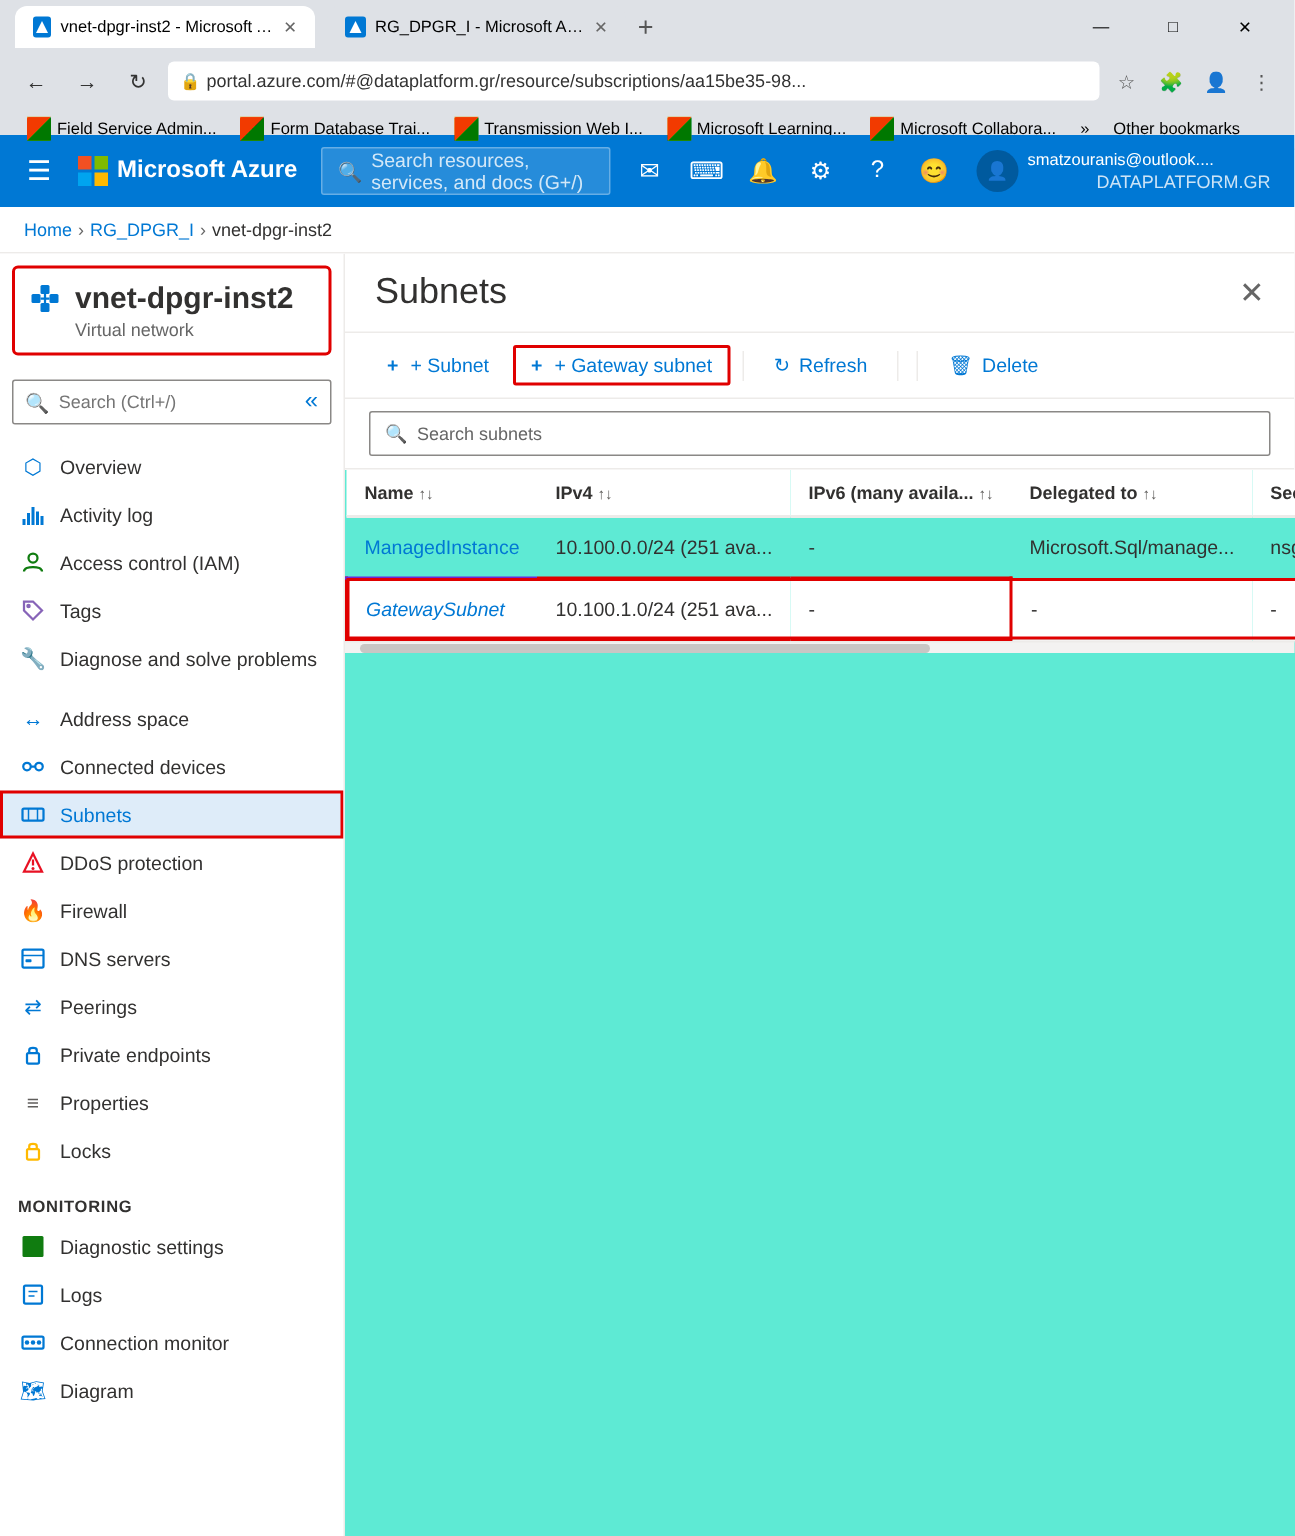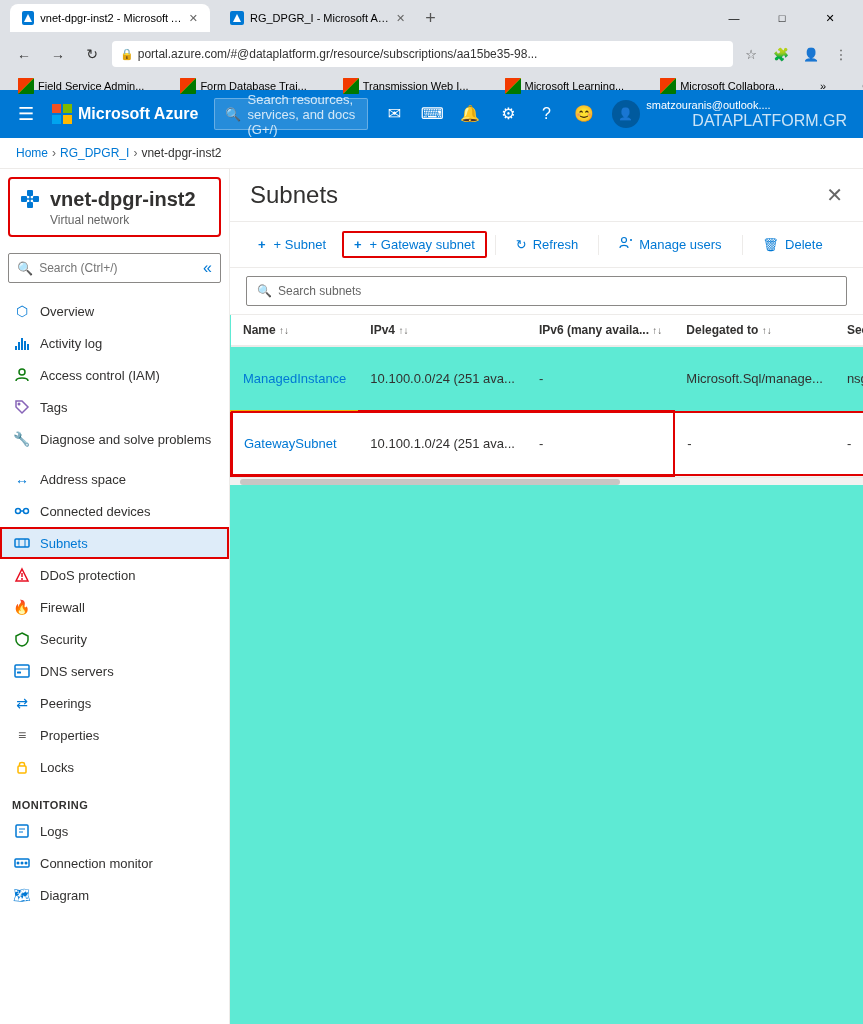--- a/index.html
+++ b/index.html
@@ -23,7 +23,7 @@
     .address-icons { display: flex; gap: 6px; align-items: center; }
     .addr-icon { width: 24px; height: 24px; display: flex; align-items: center; justify-content: center; cursor: pointer; color: #555; font-size: 13px; border-radius: 50%; }
 
-    .bookmarks-bar { background: #dee1e6; display: flex; align-items: center; padding: 2px 10px; gap: 20px; height: 28px; border-bottom: 1px solid #c8c8c8; }
+    .bookmarks-bar { background: #dee1e6; display: flex; align-items: center; padding: 2px 10px; gap: 0; height: 28px; border-bottom: 1px solid #c8c8c8; }
     .bookmark-item { display: flex; align-items: center; gap: 4px; padding: 2px 8px; font-size: 11px; cursor: pointer; border-radius: 3px; white-space: nowrap; }
 
     

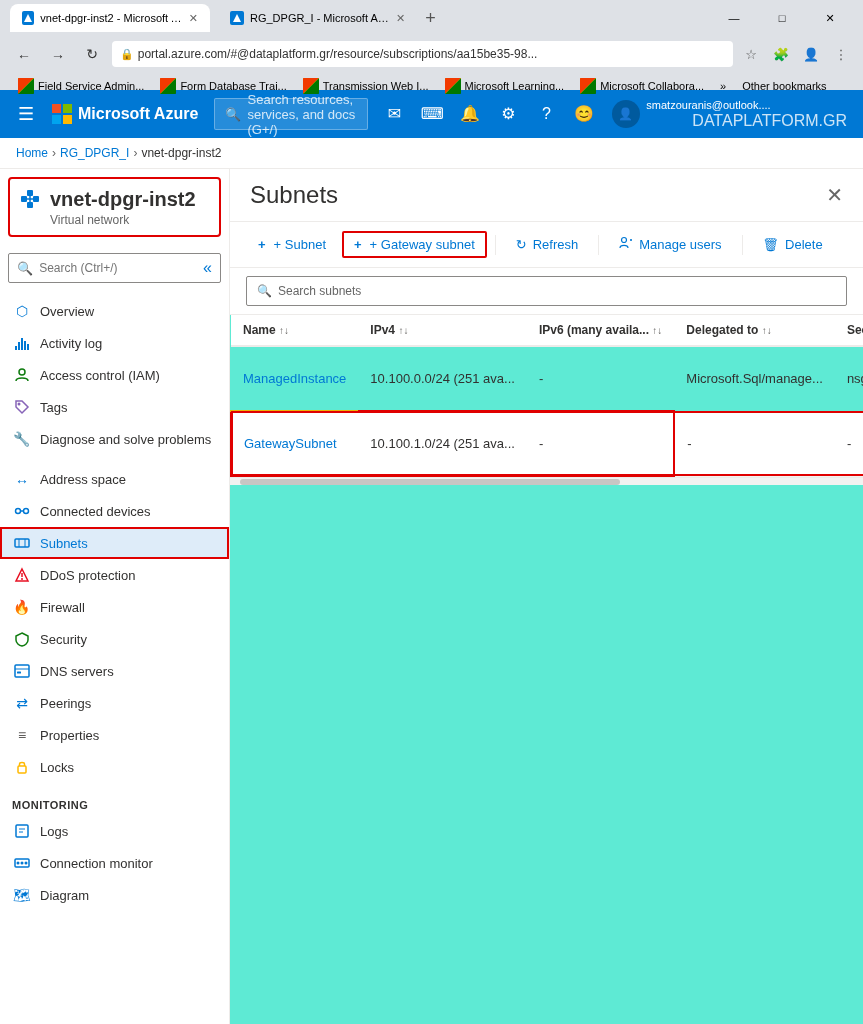--- a/index.html
+++ b/index.html
@@ -39,7 +39,7 @@
     .user-info { display: flex; align-items: center; gap: 6px; cursor: pointer; padding: 4px 8px; border-radius: 2px; }
     .user-avatar { width: 28px; height: 28px; border-radius: 50%; background: #005a9e; display: flex; align-items: center; justify-content: center; font-size: 12px; }
     .user-text { font-size: 11px; color: white; line-height: 1.3; }
-    .user-sub { font-size: 16px; color: rgba(255,255,255,0.8); margin-left: 46px; }
+    .user-sub { font-size: 12px; color: rgba(255,255,255,0.8); margin-left: 46px; }
 
     
     .breadcrumb-bar { background: white; padding: 8px 16px; display: flex; align-items: center; gap: 4px; font-size: 12px; border-bottom: 1px solid #edebe9; flex-shrink: 0; }

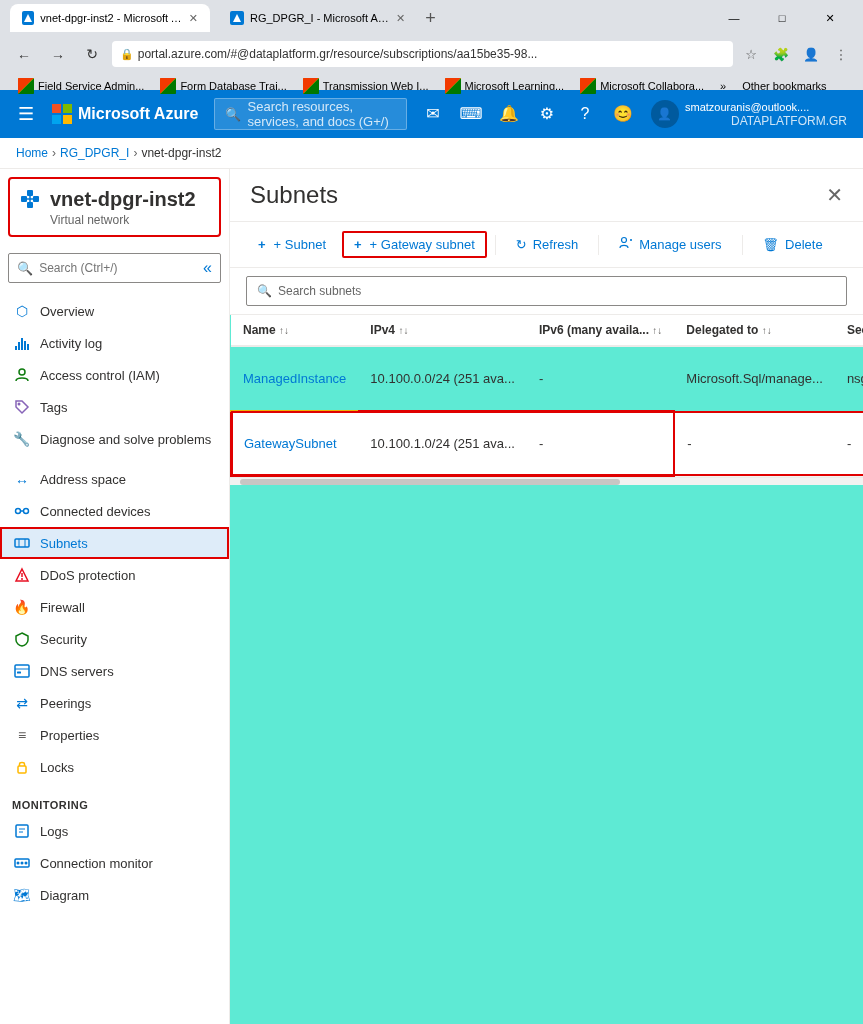--- a/index.html
+++ b/index.html
@@ -423,17 +423,6 @@
           <span>Refresh</span>
         </button>
         <div class="toolbar-sep"></div>
-        <button class="toolbar-btn">
-          <span>
-            <svg width="14" height="14" viewBox="0 0 14 14">
-                <circle cx="5" cy="4" r="2.5" fill="none" stroke="#0078d4" stroke-width="1.2"></circle>
-                <path d="M1,12 C1,8.5 9,8.5 9,12" fill="none" stroke="#0078d4" stroke-width="1.2"></path>
-                <line x1="11" y1="4" x2="13" y2="4" stroke="#0078d4" stroke-width="1.2"></line>
-                <line x1="12" y1="3" x2="12" y2="5" stroke="#0078d4" stroke-width="1.2"></line>
-              </svg>
-          </span>
-          <span>Manage users</span>
-        </button>
         <div class="toolbar-sep"></div>
         <button class="toolbar-btn">
           <span>🗑</span>

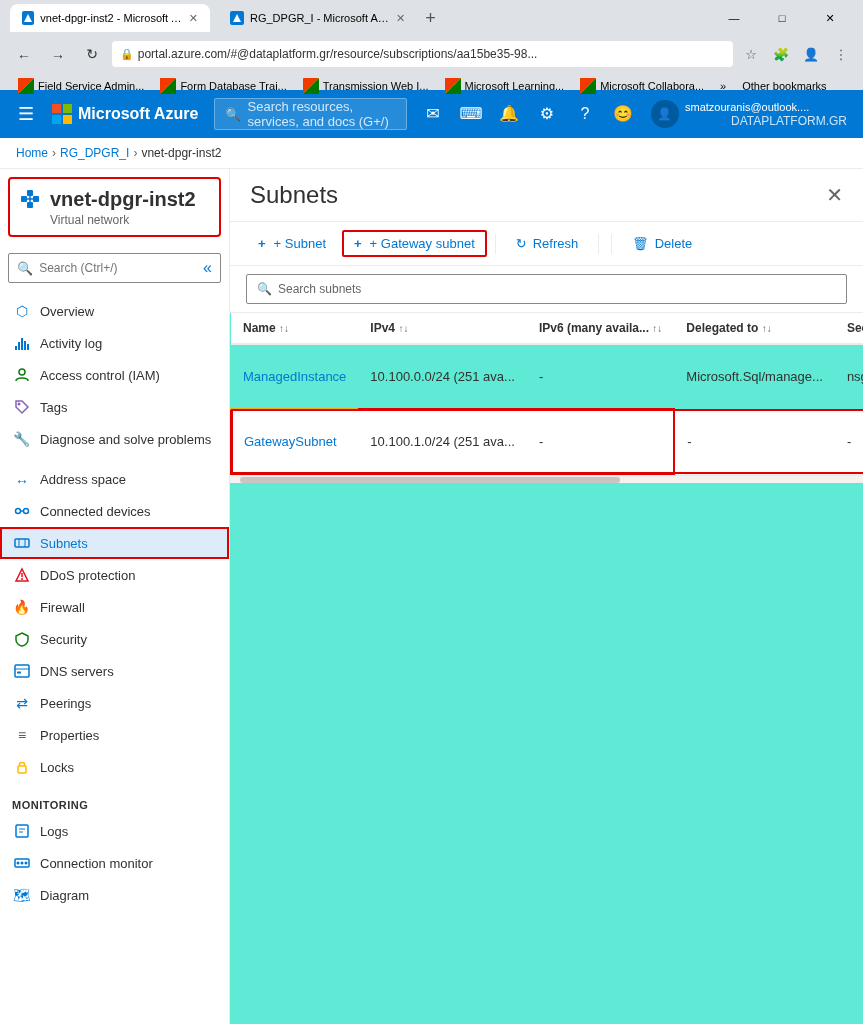--- a/index.html
+++ b/index.html
@@ -87,7 +87,7 @@
     .table-container { flex: 1; overflow-x: auto; overflow-y: auto; background: #5eead4; }
     .data-table { width: 100%; border-collapse: collapse; min-width: 600px; }
     .data-table th { padding: 8px 12px; text-align: left; font-size: 12px; font-weight: 600; color: #323130; border-bottom: 2px solid #edebe9; background: white; cursor: pointer; white-space: nowrap; }
-    .data-table td { padding: 24px 12px; font-size: 13px; color: #323130; border-bottom: 1px solid #f3f2f1; white-space: nowrap; }
+    .data-table td { padding: 12px 12px; font-size: 13px; color: #323130; border-bottom: 1px solid #f3f2f1; white-space: nowrap; }
     .link-cell { color: #0078d4; cursor: pointer; text-decoration: none; }
     .sort-icon { font-size: 10px; color: #605e5c; }
     .scrollbar-hint { height: 8px; background: #f3f2f1; border-top: 1px solid #edebe9; position: relative; }

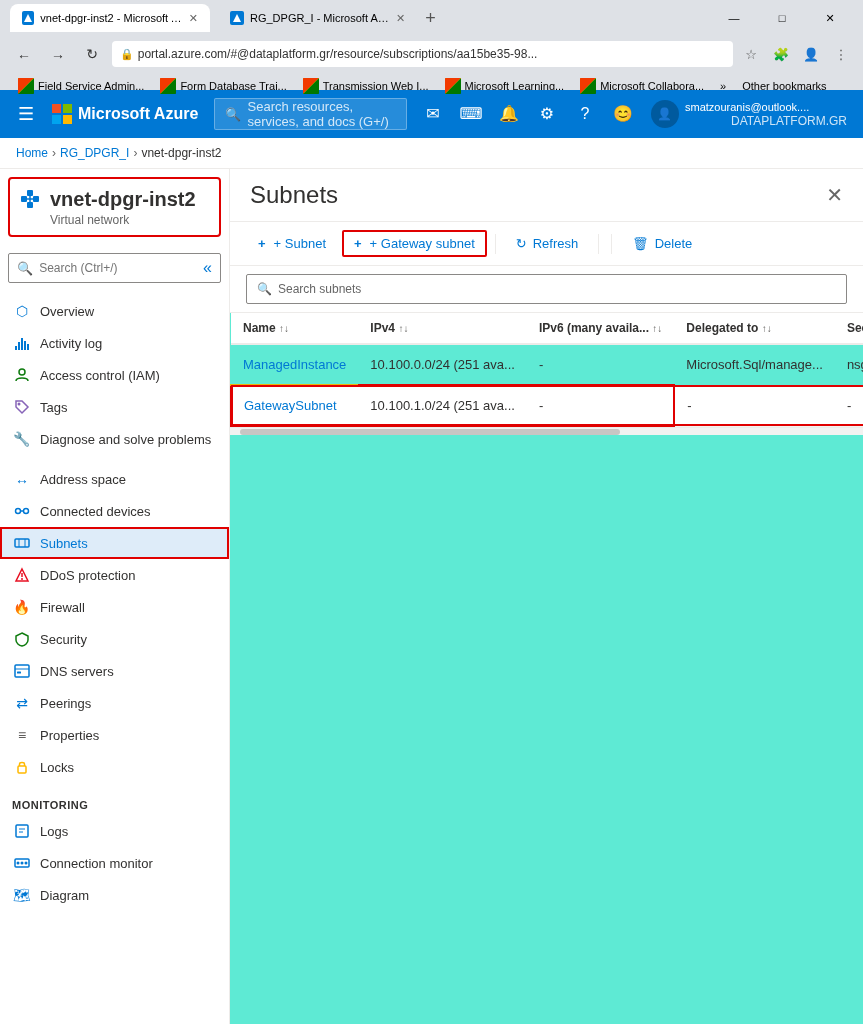--- a/index.html
+++ b/index.html
@@ -475,7 +475,7 @@
             </tr>
 
             <tr class="table-row" style="outline: 2px solid #e00000; outline-offset: -2px; background: #fff;">
-              <td style="border-top: 2px solid #eab308; border-bottom: 2px solid #e00000; border-left: 2px solid #e00000;">
+              <td style="border-top: 2px solid #6d28d9; border-bottom: 2px solid #e00000; border-left: 2px solid #e00000; font-style: italic;">
                 <a class="link-cell">GatewaySubnet</a>
               </td>
               <td style="border-top: 2px solid #e00000; border-bottom: 2px solid #e00000;">10.100.1.0/24 (251 ava...</td>

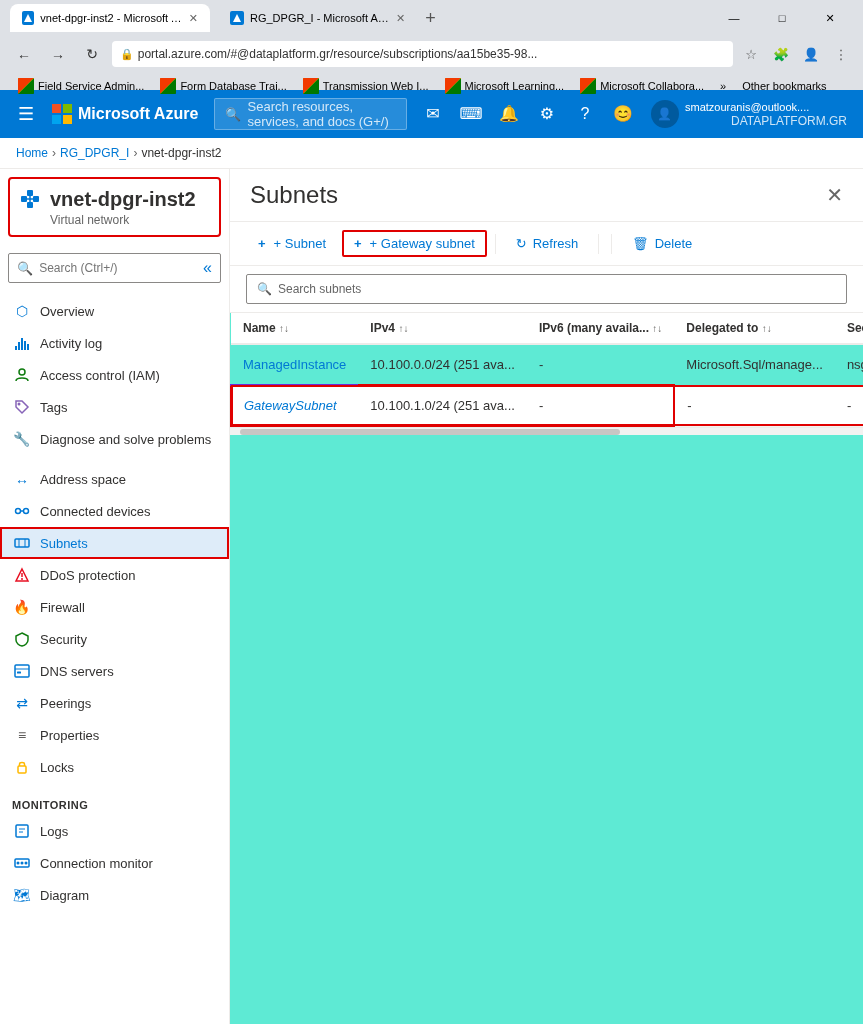--- a/index.html
+++ b/index.html
@@ -332,14 +332,6 @@
         <div class="sidebar-item">
           <span class="sidebar-icon" style="color:#e81123;">🔥</span>
           <span>Firewall</span>
-        </div>
-        <div class="sidebar-item">
-          <span class="sidebar-icon" style="color:#107c10;">
-            <svg width="16" height="16" viewBox="0 0 16 16">
-                <path d="M8,2 L14,5 L14,9 C14,12 11,14.5 8,15 C5,14.5 2,12 2,9 L2,5 Z" fill="none" stroke="#107c10" stroke-width="1.5"></path>
-              </svg>
-          </span>
-          <span>Security</span>
         </div>
         <div class="sidebar-item">
           <span class="sidebar-icon" style="color:#0078d4;">

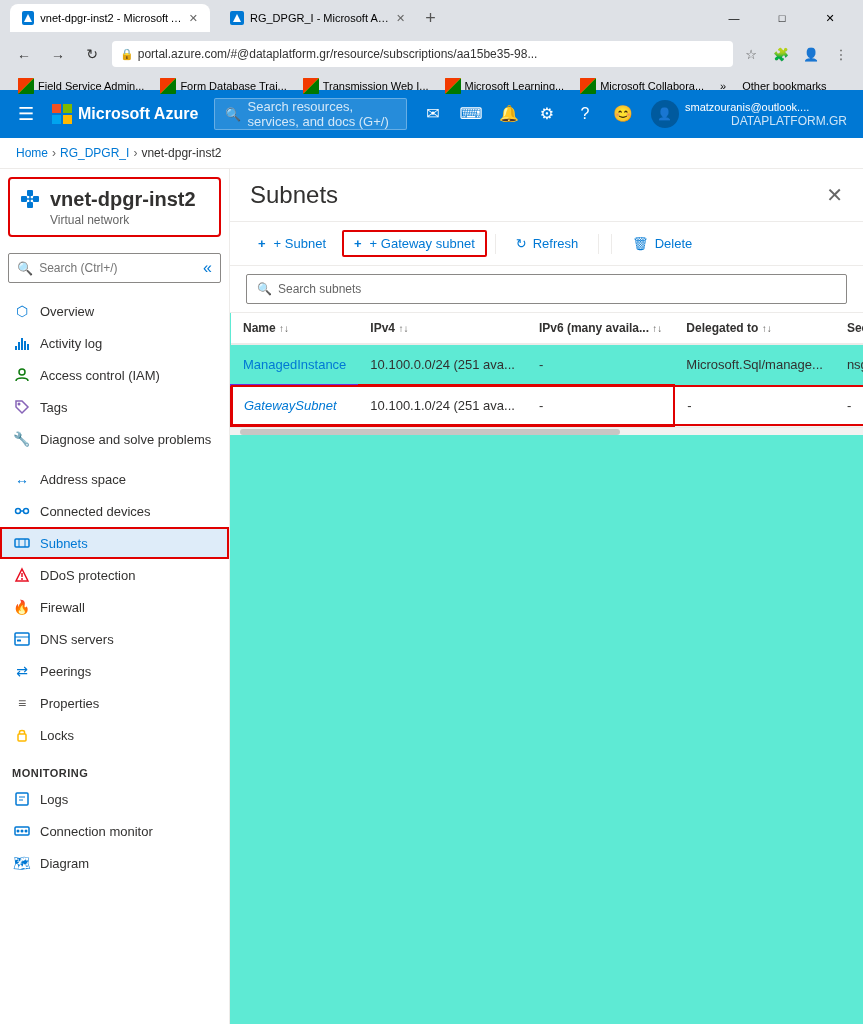--- a/index.html
+++ b/index.html
@@ -346,6 +346,15 @@
         <div class="sidebar-item">
           <span class="sidebar-icon" style="color:#0078d4;">⇄</span>
           <span>Peerings</span>
+        </div>
+        <div class="sidebar-item">
+          <span class="sidebar-icon" style="color:#0078d4;">
+            <svg width="16" height="16" viewBox="0 0 16 16">
+                <rect x="4" y="7" width="8" height="7" rx="1" fill="none" stroke="#0078d4" stroke-width="1.5"></rect>
+                <path d="M5.5,7 L5.5,5 C5.5,3.1 10.5,3.1 10.5,5 L10.5,7" fill="none" stroke="#0078d4" stroke-width="1.5"></path>
+              </svg>
+          </span>
+          <span>Private endpoints</span>
         </div>
         <div class="sidebar-item">
           <span class="sidebar-icon" style="color:#605e5c;">≡</span>

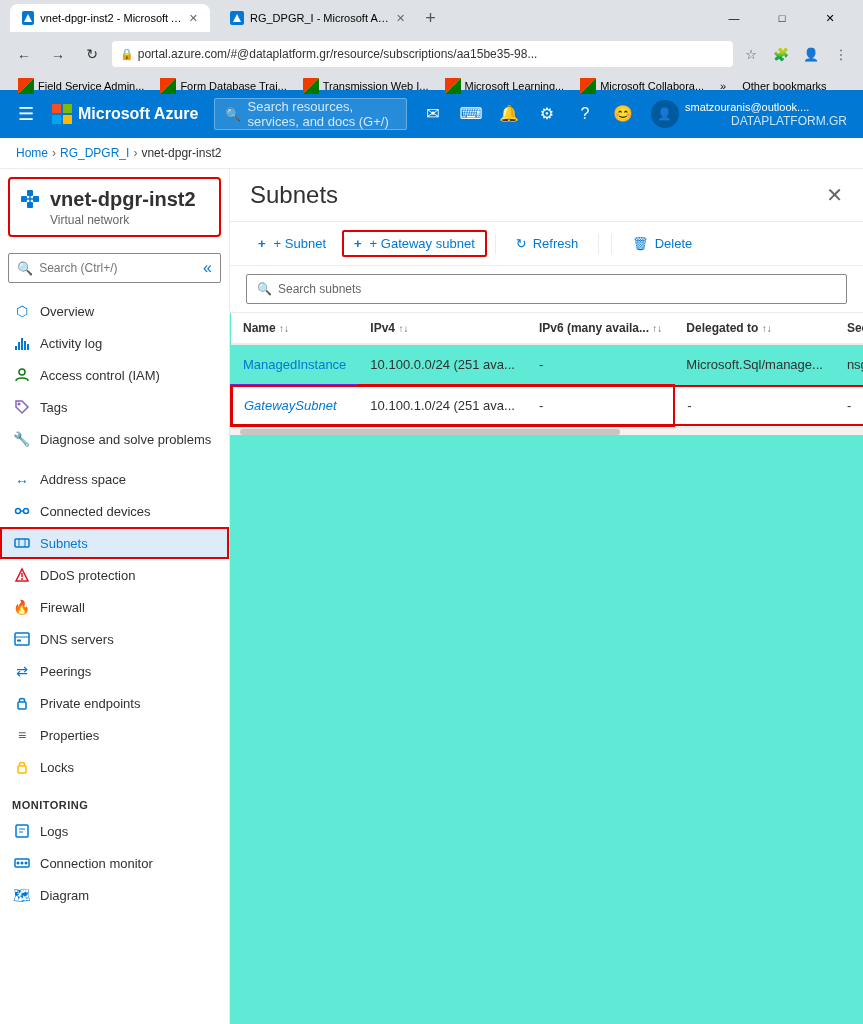--- a/index.html
+++ b/index.html
@@ -373,6 +373,14 @@
 
       <div class="sidebar-section">
         <div class="sidebar-section-title">Monitoring</div>
+        <div class="sidebar-item">
+          <span class="sidebar-icon" style="color:#107c10;">
+            <svg width="16" height="16" viewBox="0 0 16 16">
+                <rect x="1" y="1" width="14" height="14" rx="1" fill="#107c10"></rect>
+              </svg>
+          </span>
+          <span>Diagnostic settings</span>
+        </div>
         <div class="sidebar-item">
           <span class="sidebar-icon" style="color:#0078d4;">
             <svg width="16" height="16" viewBox="0 0 16 16">

